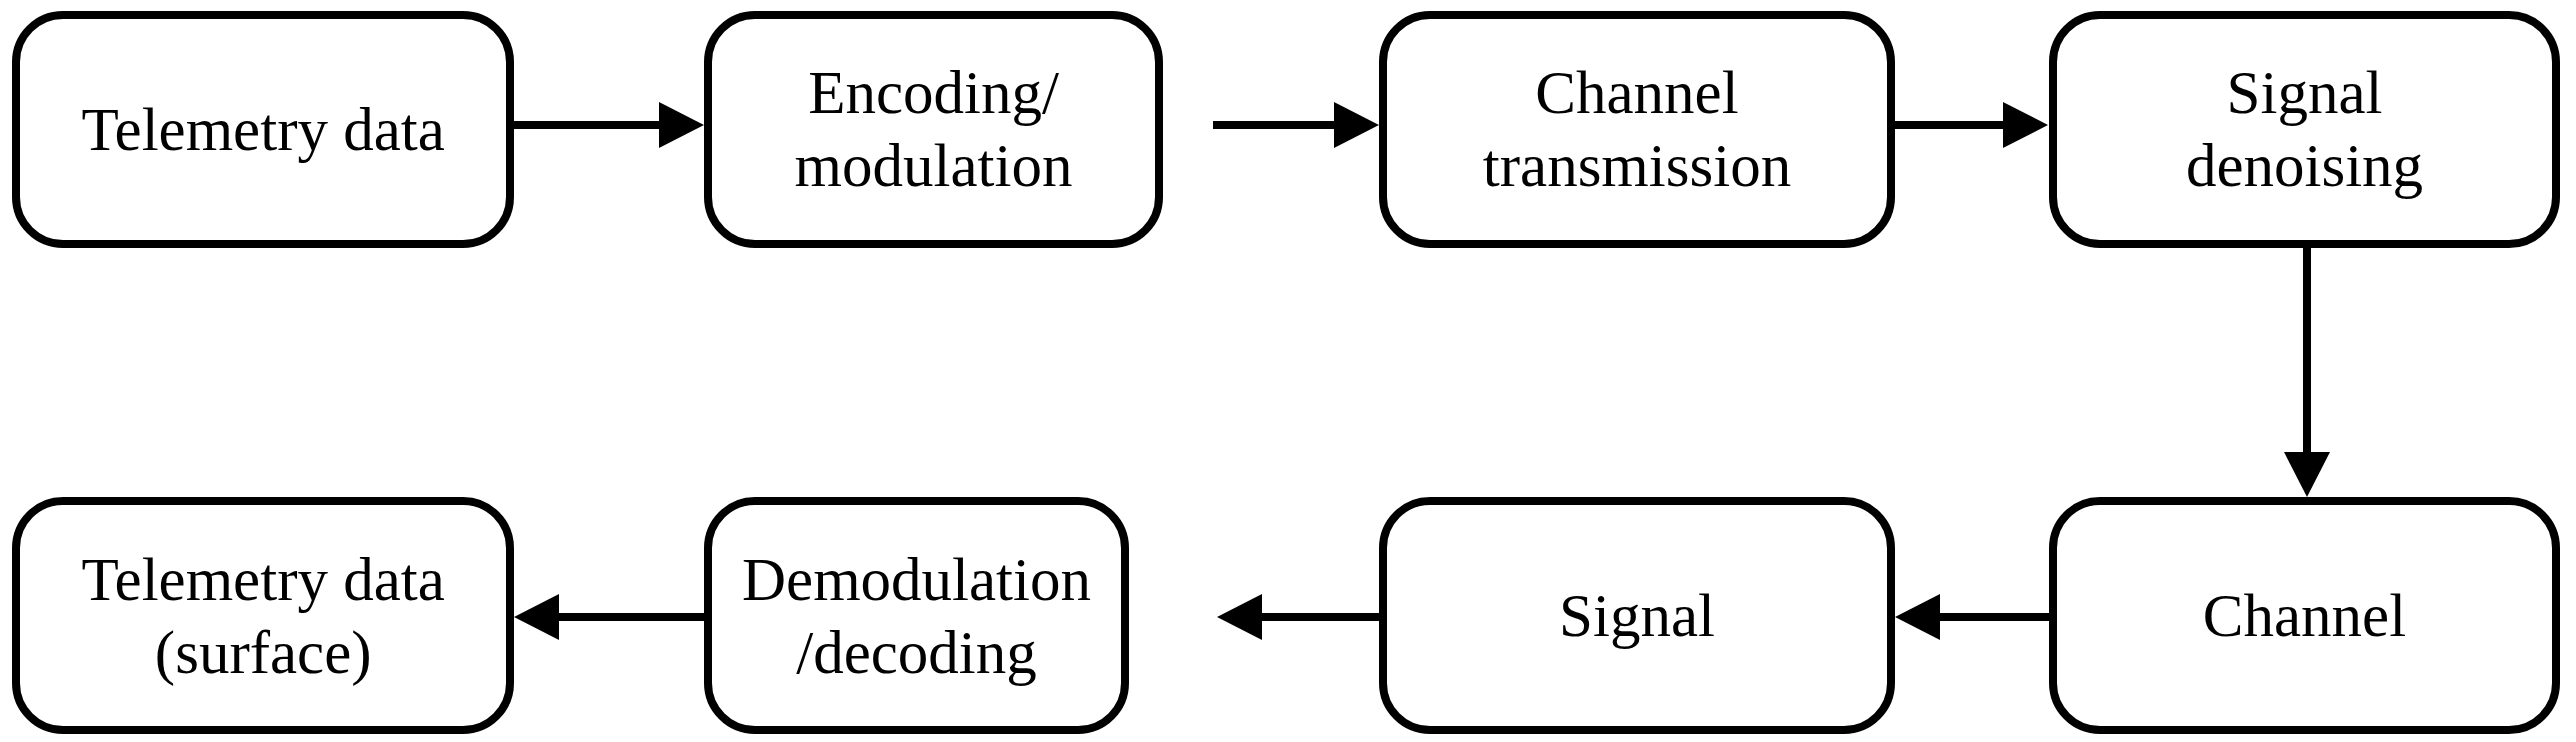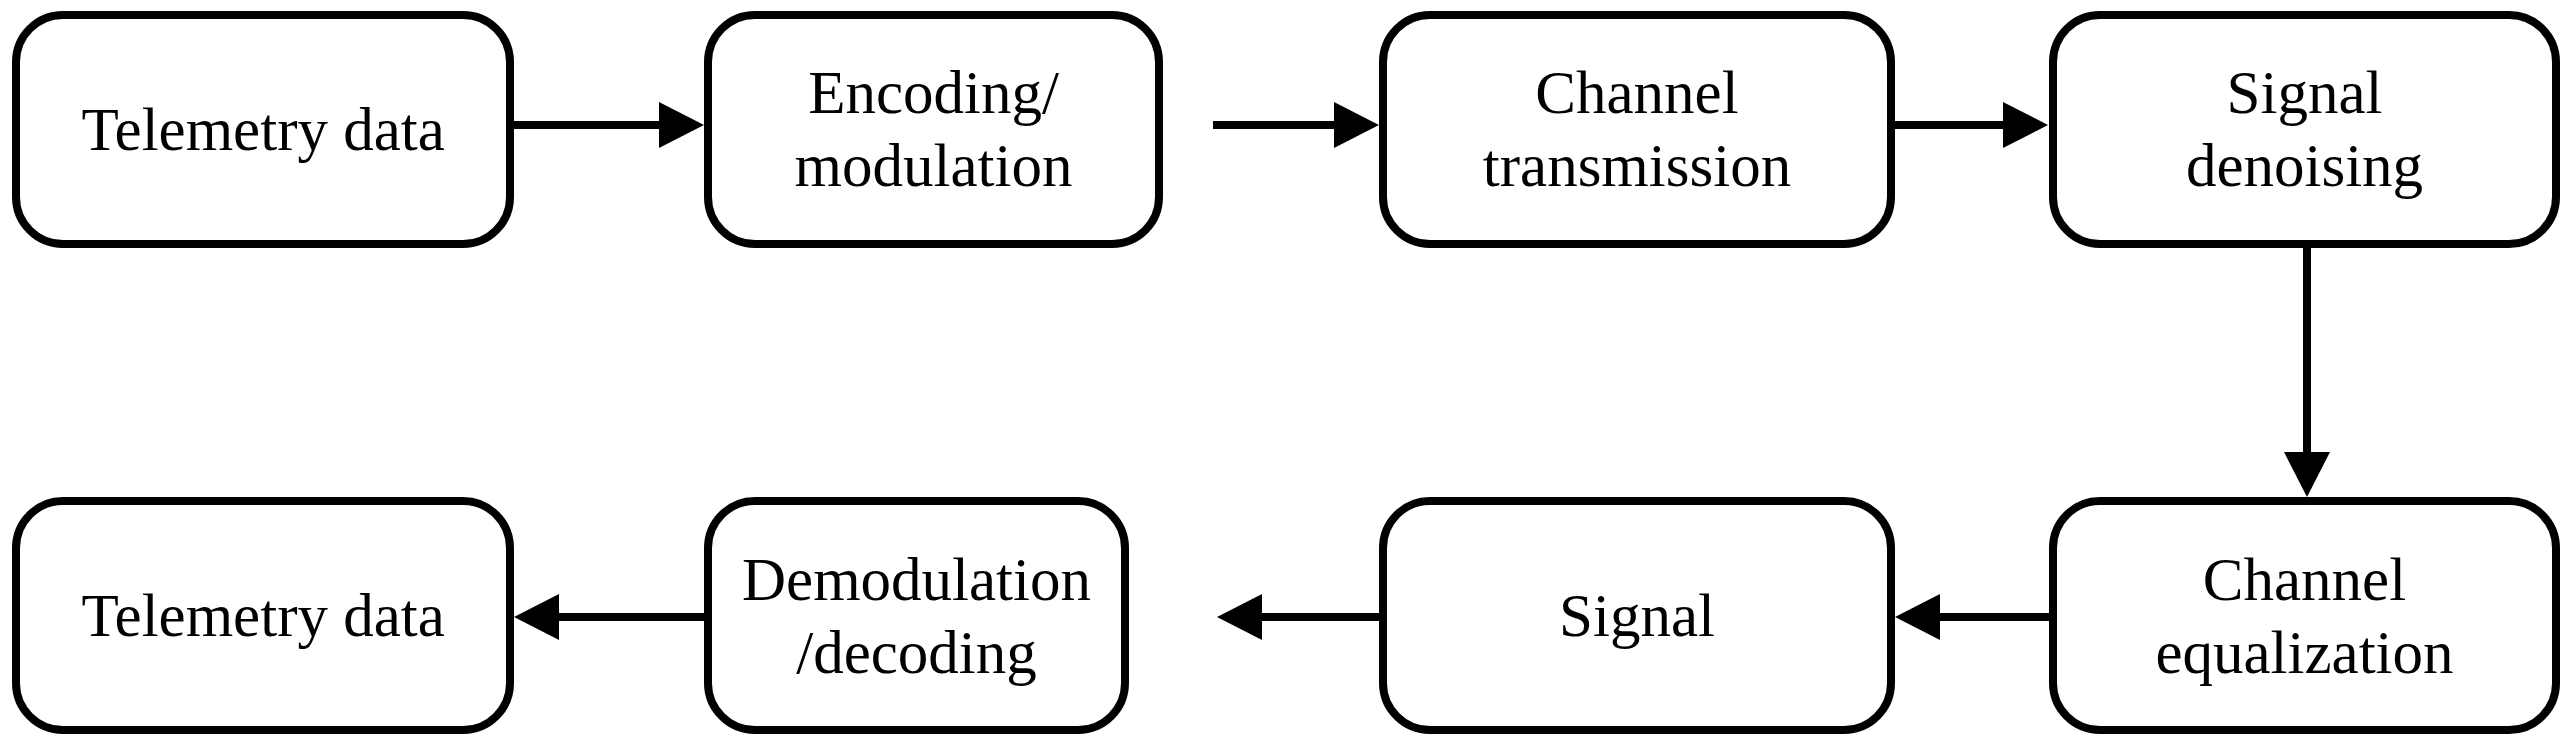--- a/index.html
+++ b/index.html
@@ -91,6 +91,7 @@
   </div>
   <div class="node n7">
     <div>Telemetry data</div>
+    <div>(surface)</div>
   </div>
 
   <div>

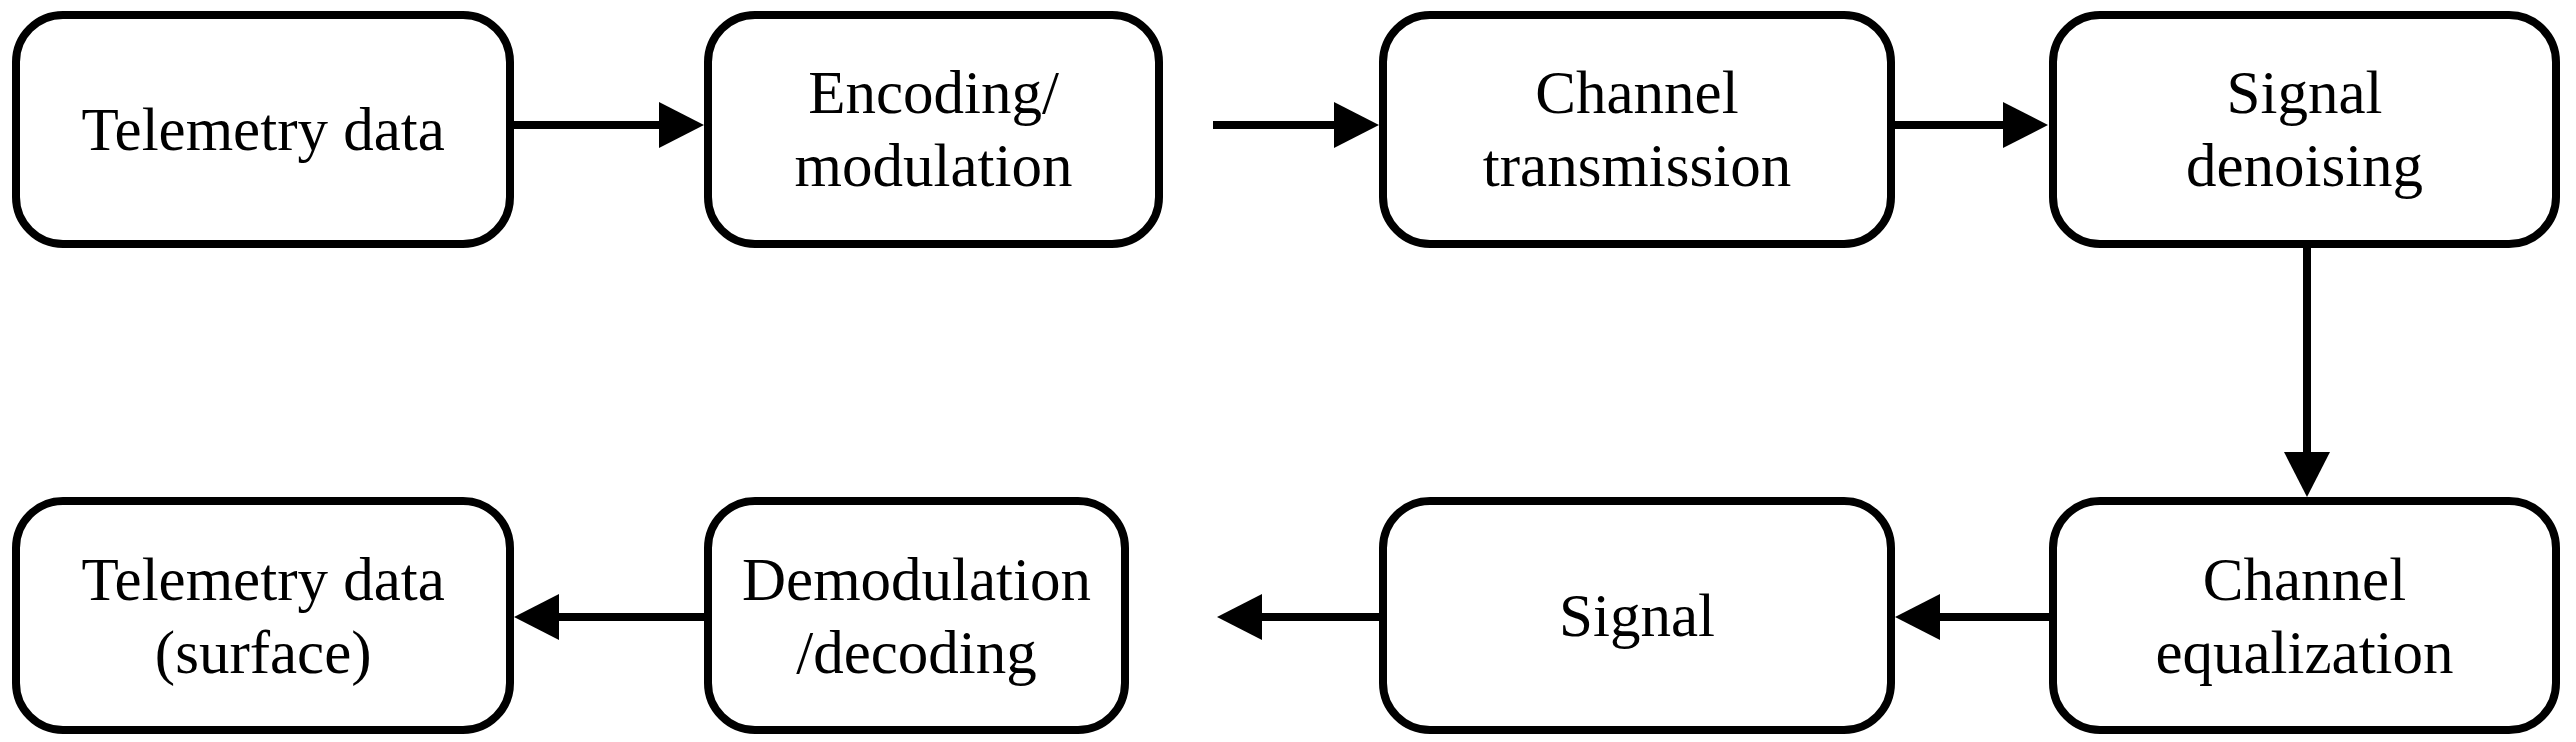--- a/index.html
+++ b/index.html
@@ -80,7 +80,6 @@
 
   <div class="node n4">
     <div>Channel</div>
-    <div>equalization</div>
   </div>
   <div class="node n5">
     <div>Signal</div>

